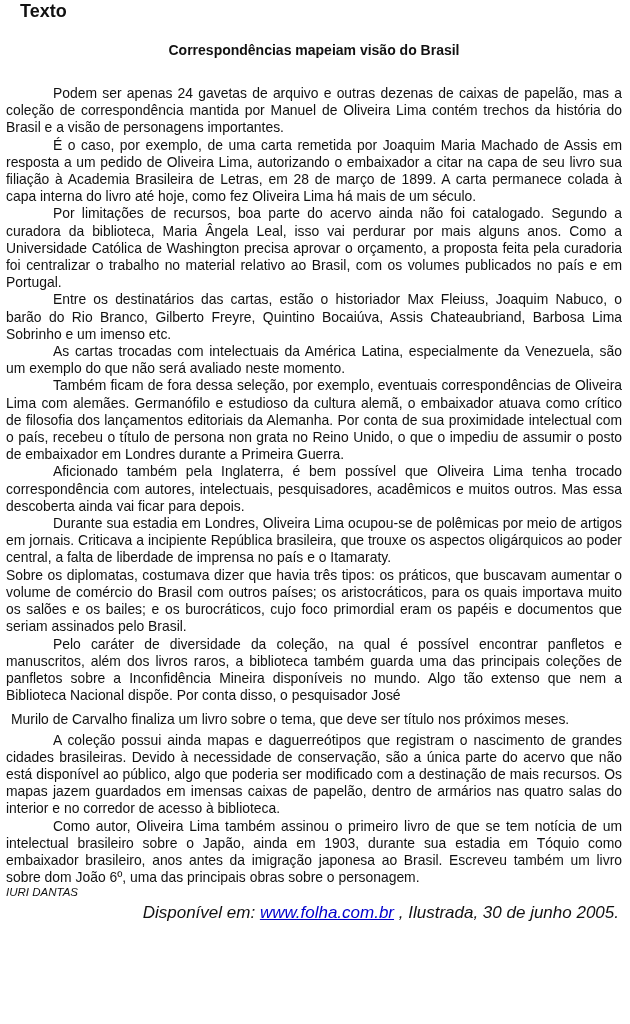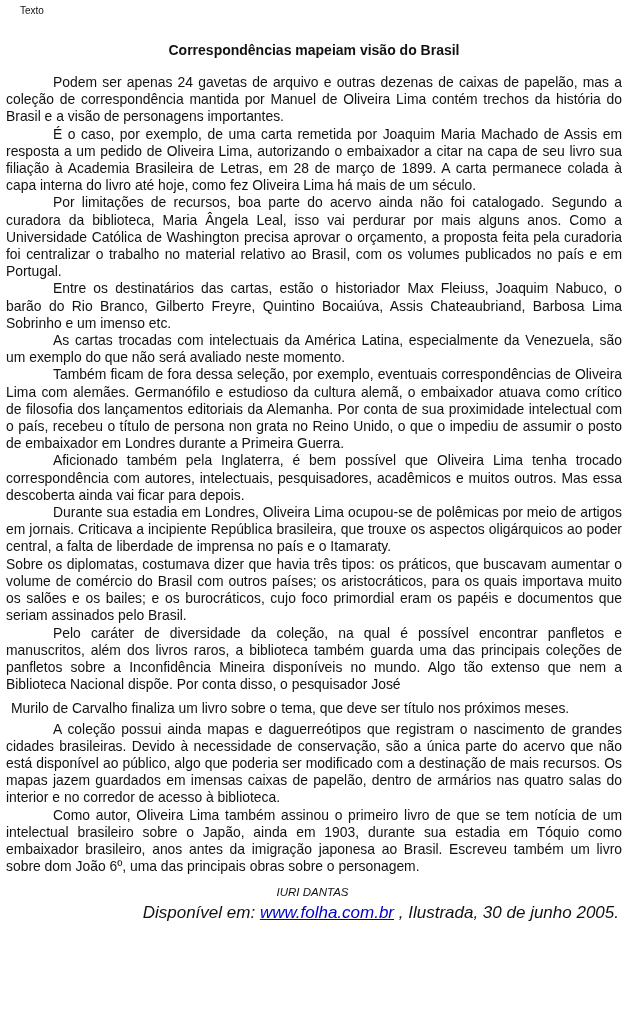--- a/index.html
+++ b/index.html
@@ -18,8 +18,8 @@
     padding: 3px 8px 0 6px;
   }
   .kicker {
-    font-weight: 400;
-    font-size: 10px;
+    font-weight: 700;
+    font-size: 18px;
     line-height: 16px;
     padding-left: 14px;
   }

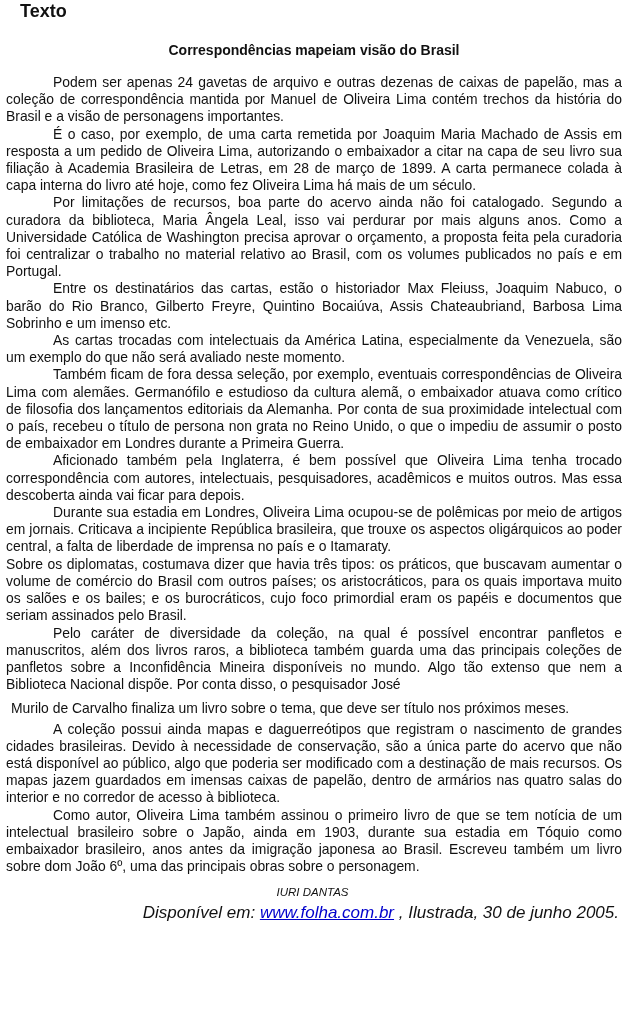--- a/index.html
+++ b/index.html
@@ -31,7 +31,7 @@
     margin: 23px 0 0 0;
   }
   .body-text {
-    margin-top: 16px;
+    margin-top: 27px;
     font-size: 13.9px;
     line-height: 17.2px;
     text-align: justify;

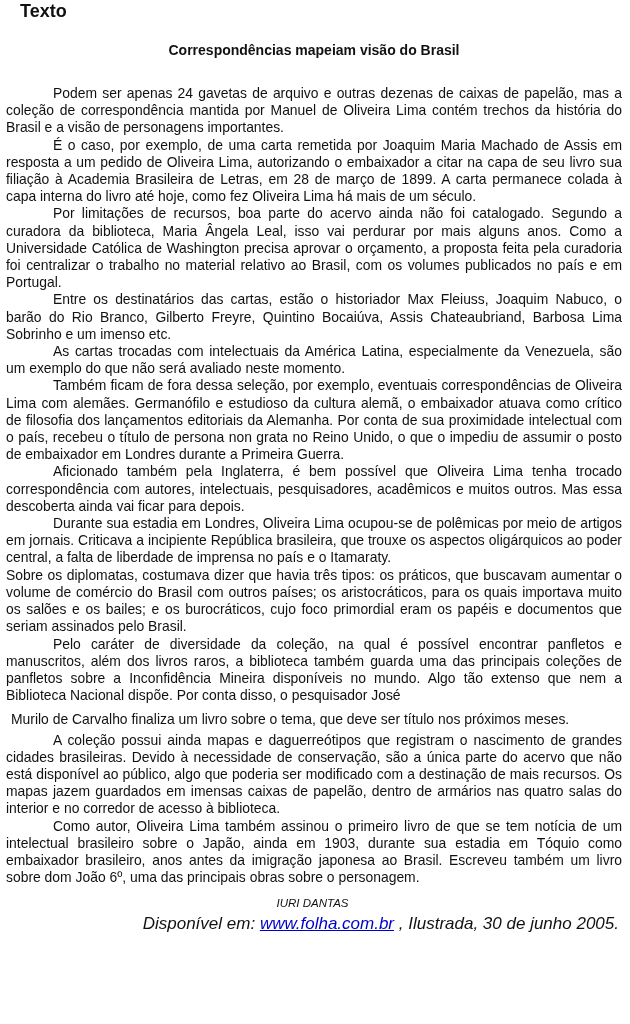--- a/index.html
+++ b/index.html
@@ -50,11 +50,10 @@
     padding-left: 5px;
   }
   .byline {
-    text-align: center;
+    text-align: left;
     font-style: italic;
     font-size: 11.5px;
     line-height: 13px;
-    margin-top: 11px;
     padding-right: 3px;
   }
   .source {

